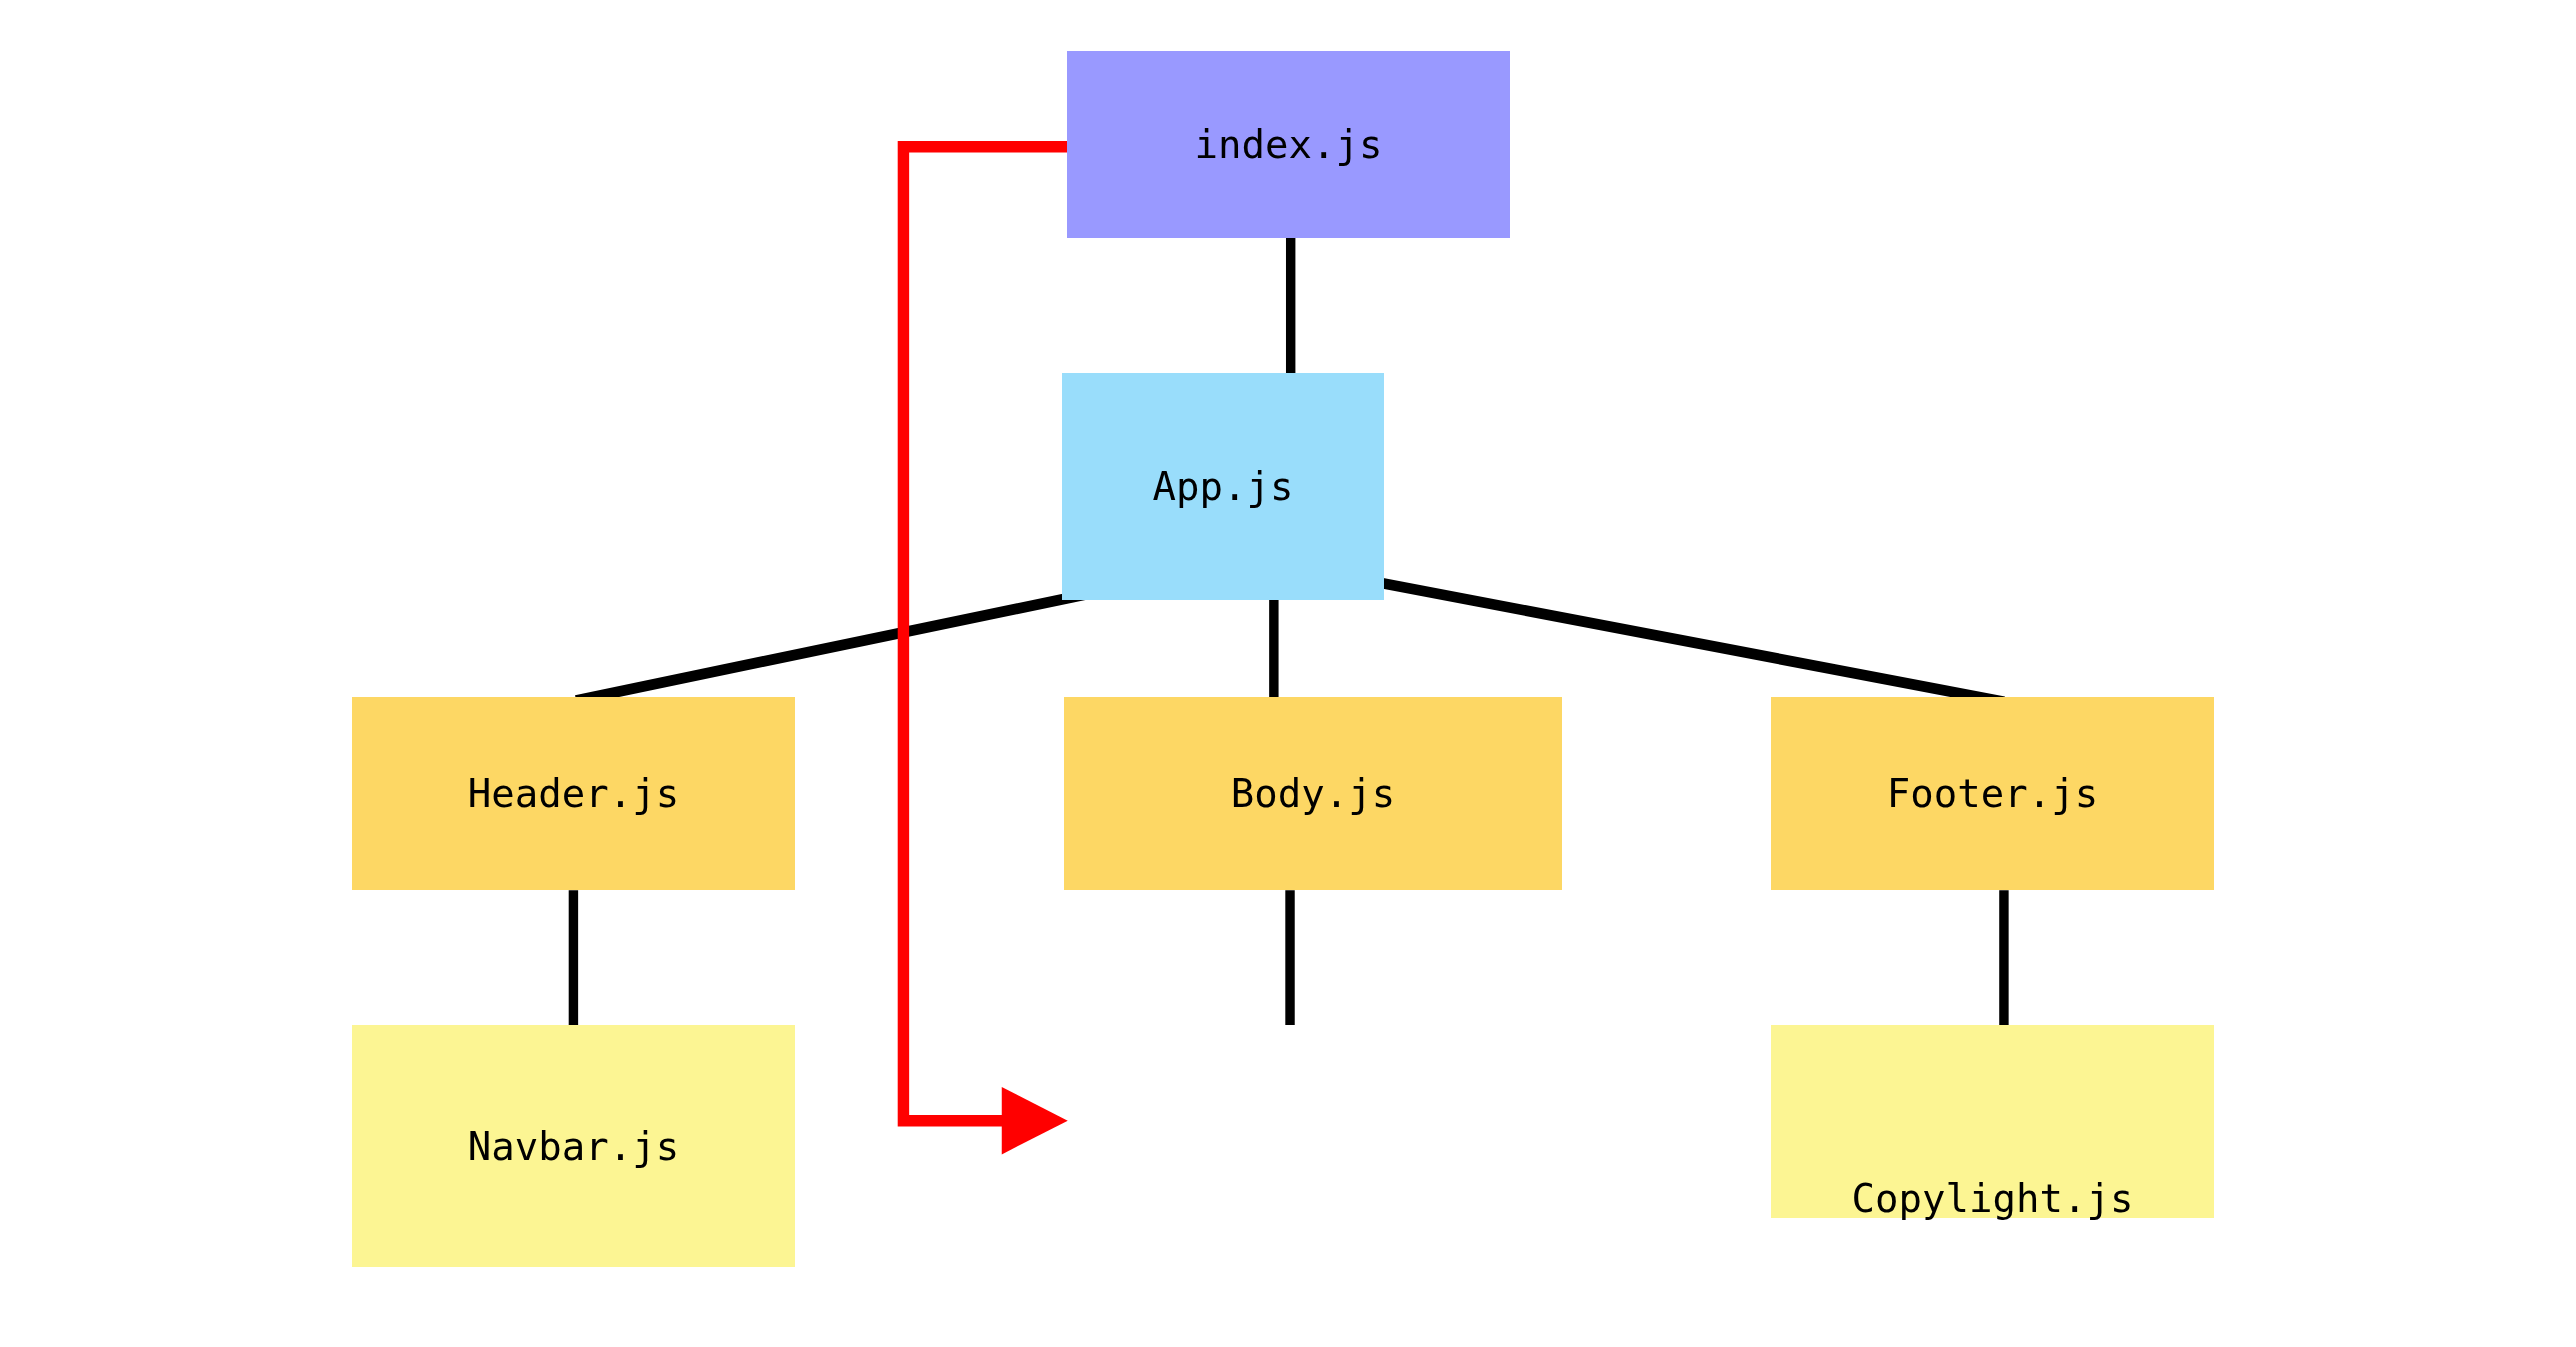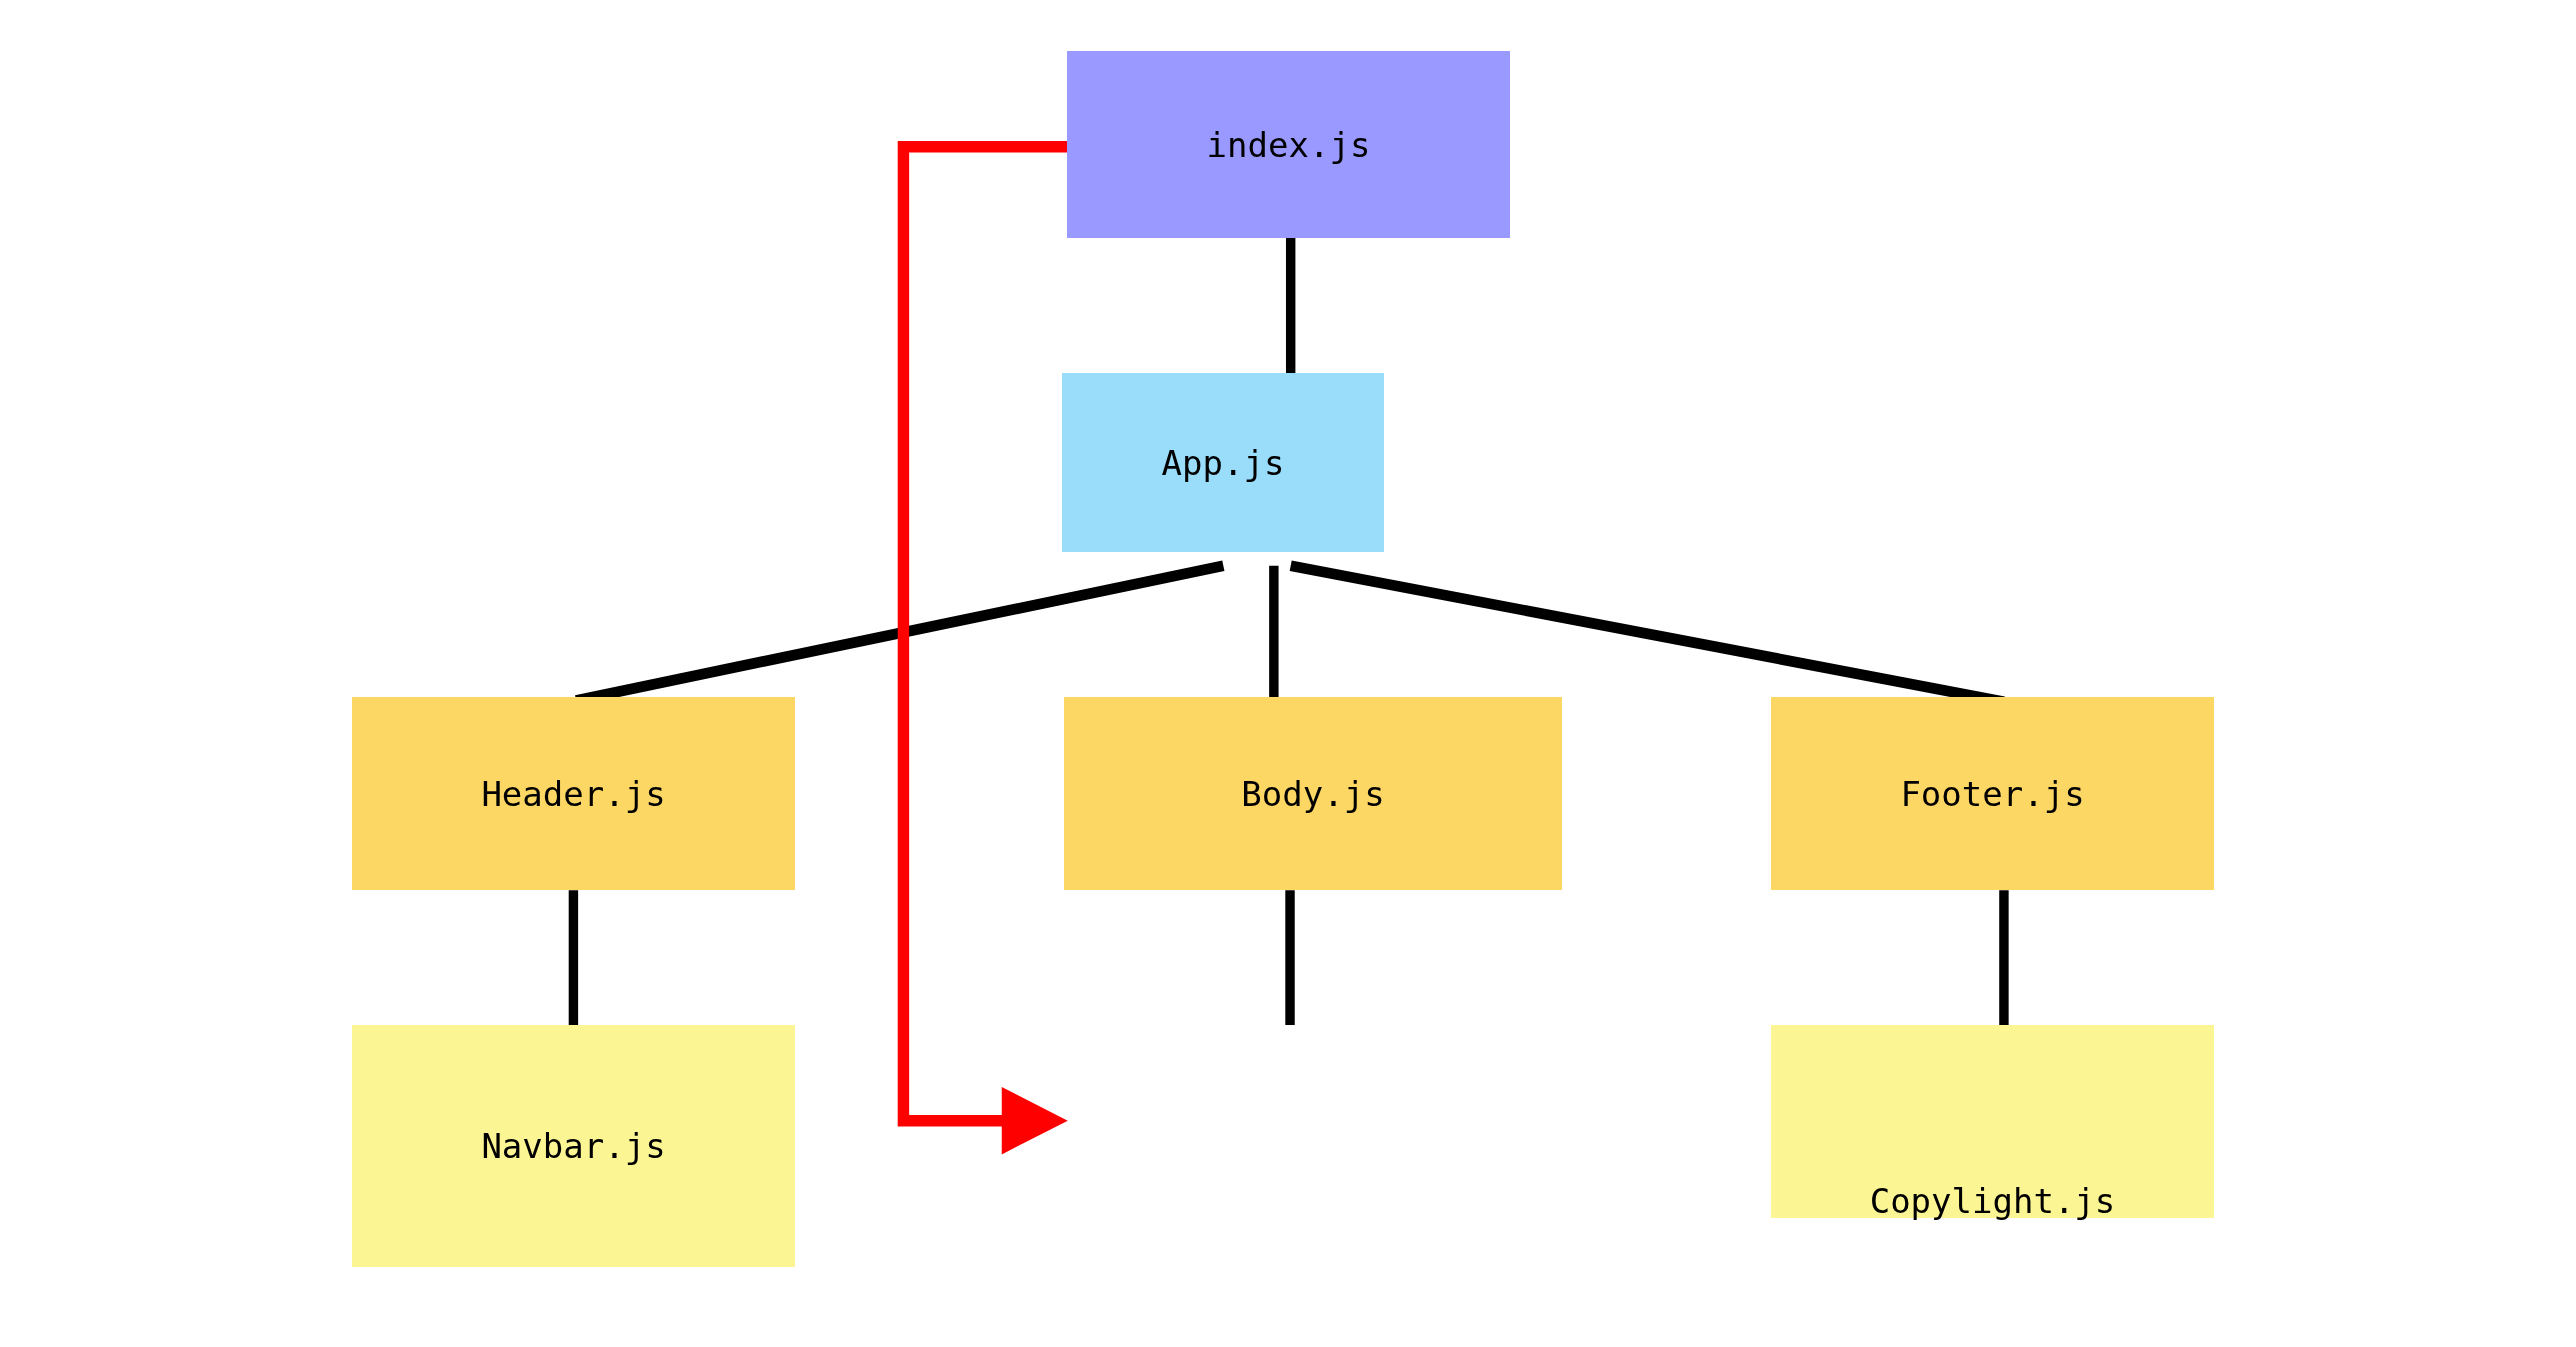--- a/index.html
+++ b/index.html
@@ -30,7 +30,7 @@
     justify-content: center;
     box-sizing: border-box;
     color: #000000;
-    font-size: 34px;
+    font-size: 39px;
     font-family: "DejaVu Sans Mono", "Liberation Mono", monospace;
     letter-spacing: 0px;
     line-height: 1;

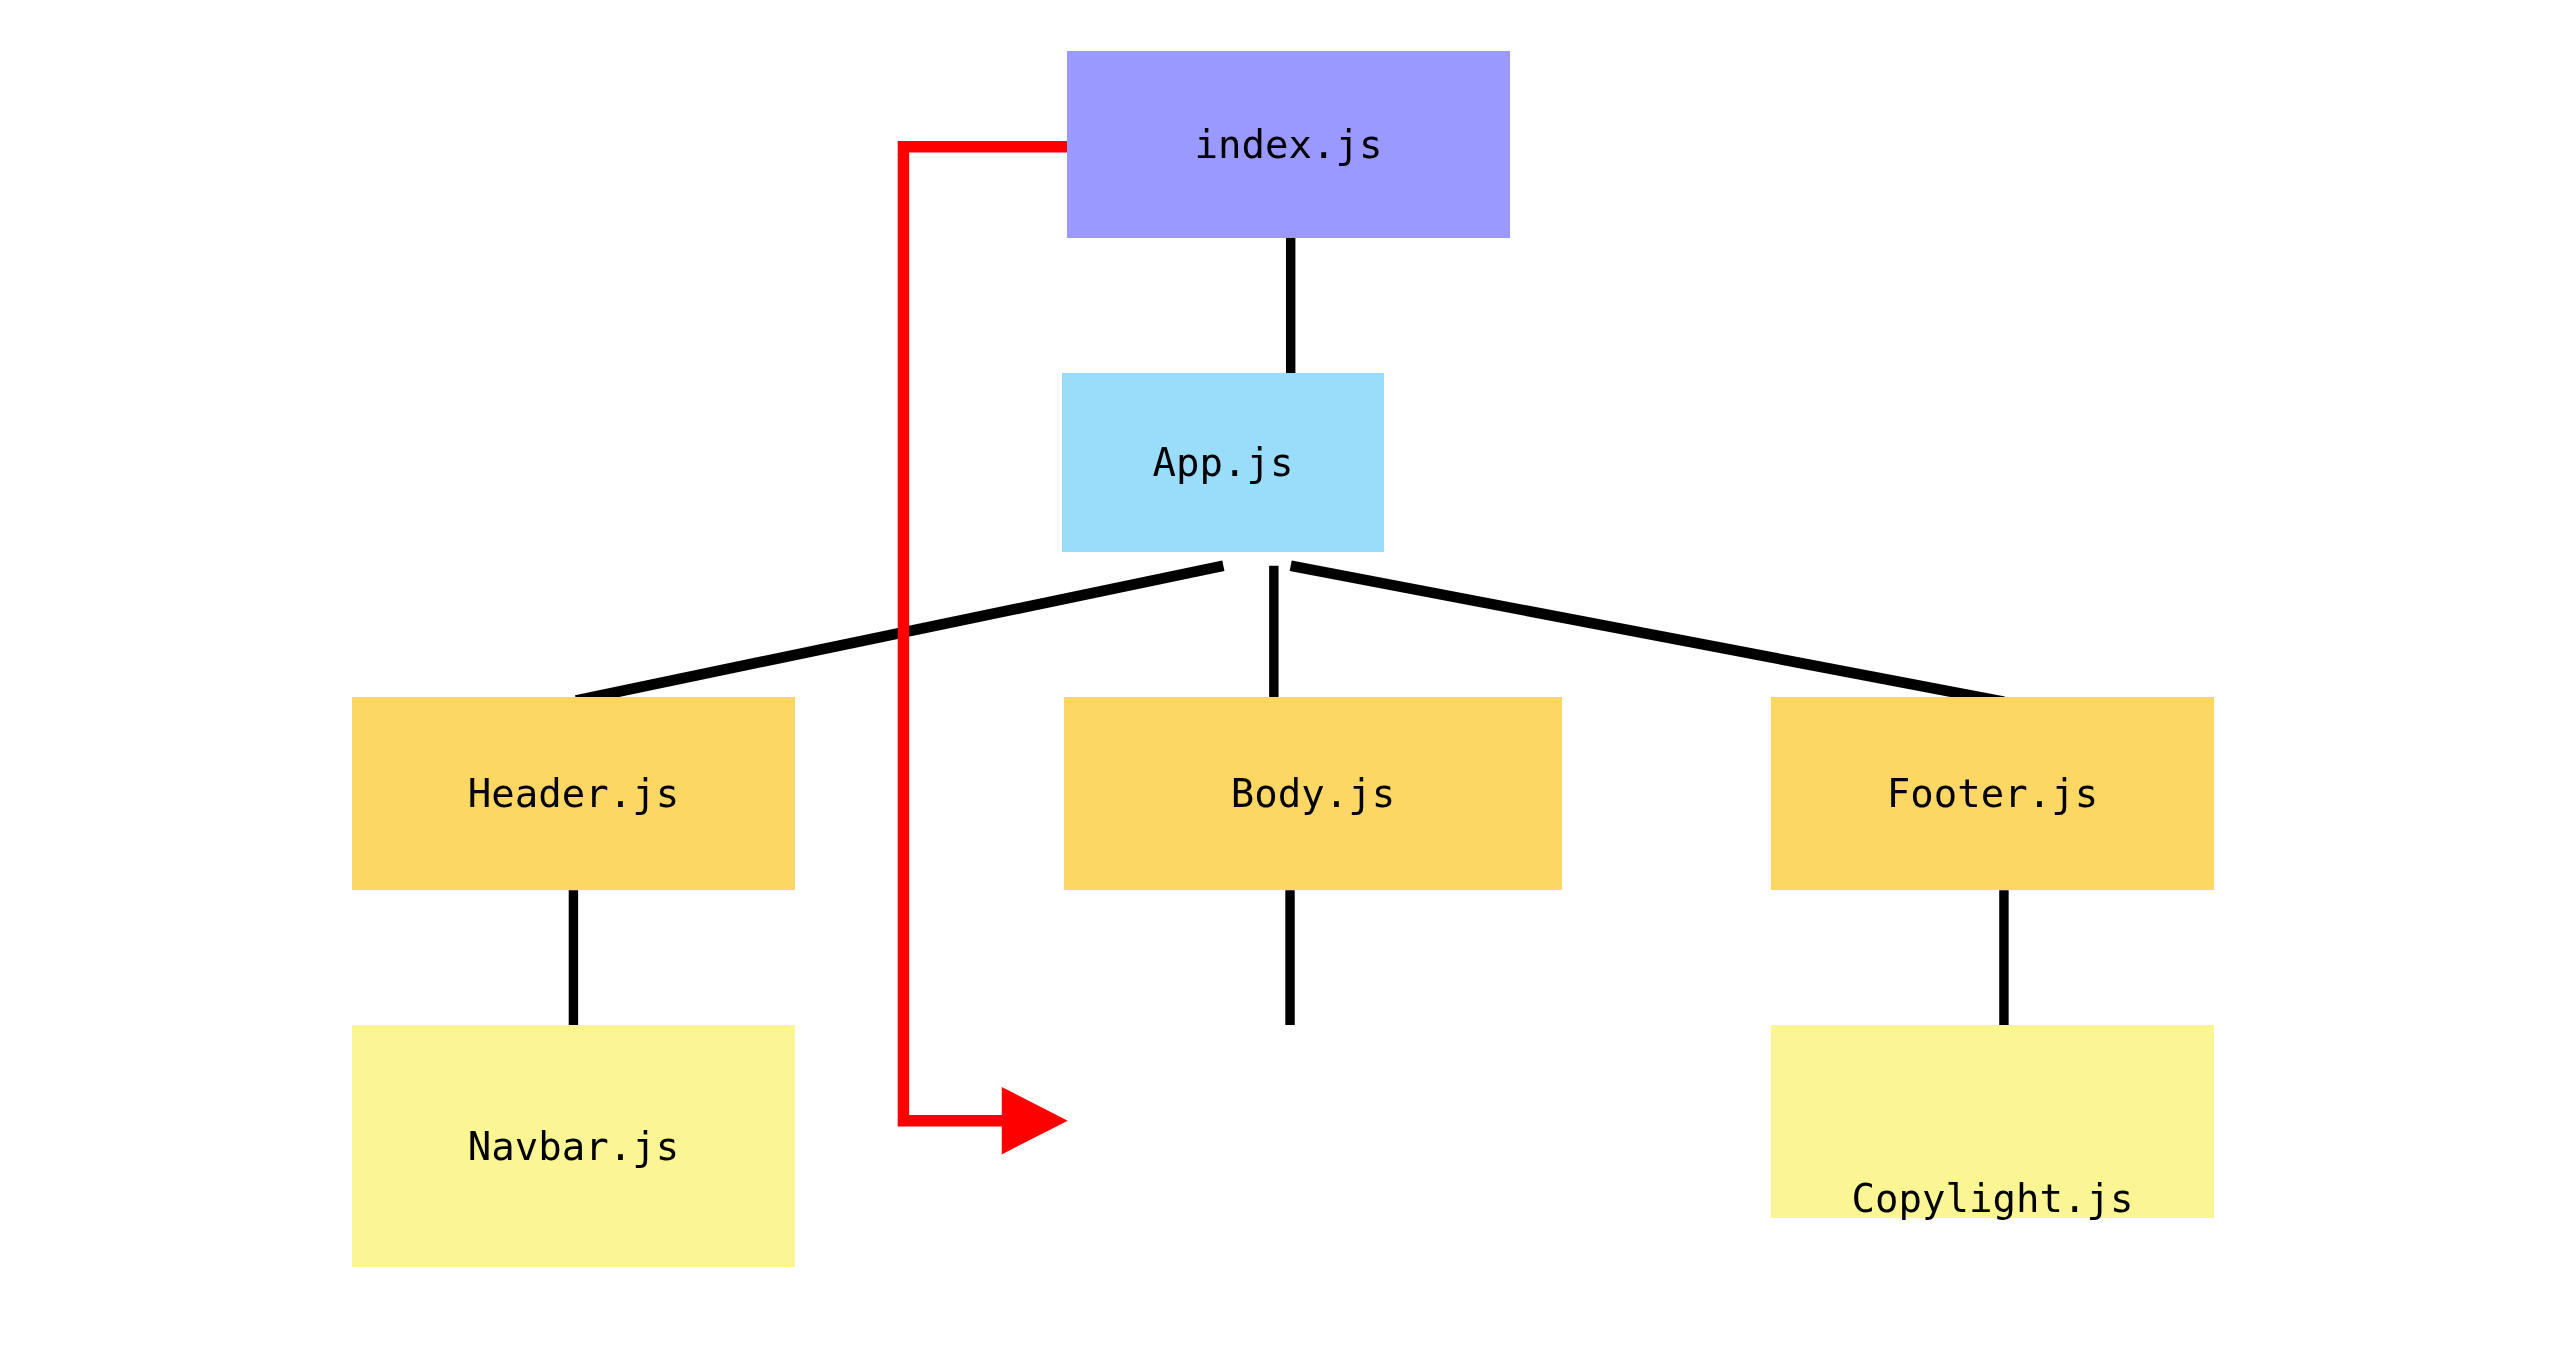--- a/index.html
+++ b/index.html
@@ -42,7 +42,7 @@
 
   
   #node-index   { left: 1067px; top: 51px;   width: 443px; height: 187px; }
-  #node-app     { left: 1062px; top: 373px;  width: 322px; height: 179px; }
+  #node-app     { left: 1062px; top: 373px;  width: 322px; height: 227px; }
 
   #node-header  { left: 352px;  top: 697px; width: 443px; height: 193px; text-align: center; }
   #node-body    { left: 1052px; top: 697px; width: 498px; height: 193px; margin-left: 12px; }

